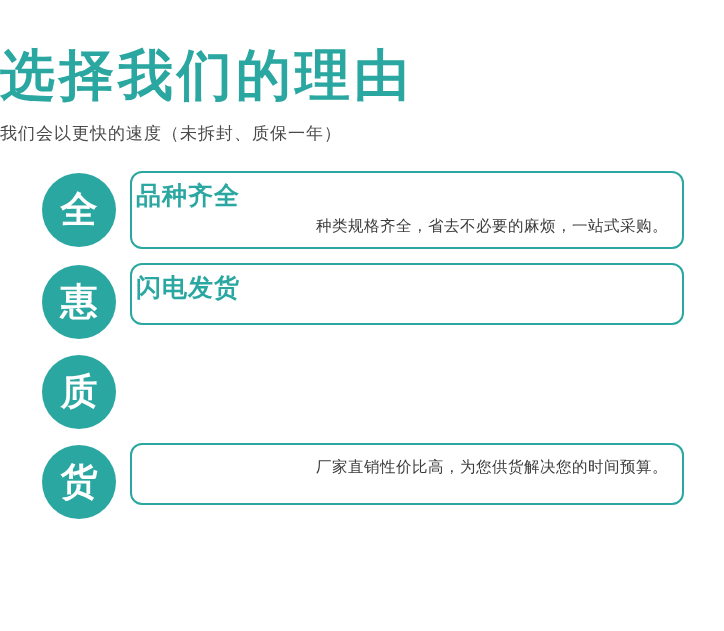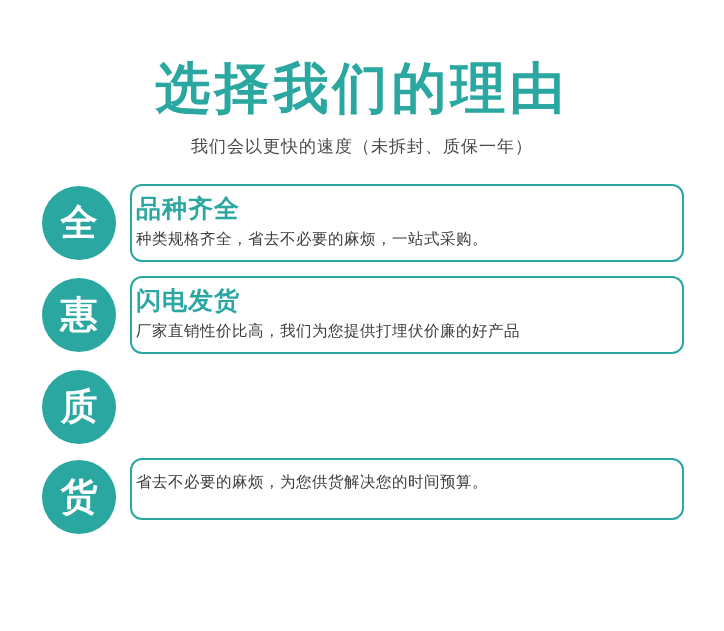--- a/index.html
+++ b/index.html
@@ -20,8 +20,8 @@
     box-sizing: border-box;
   }
   .header {
-    padding-top: 58px;
-    text-align: center;
+    padding-top: 45px;
+    text-align: left;
   }
   .main-title {
     font-family: "DejaVu Sans", sans-serif;

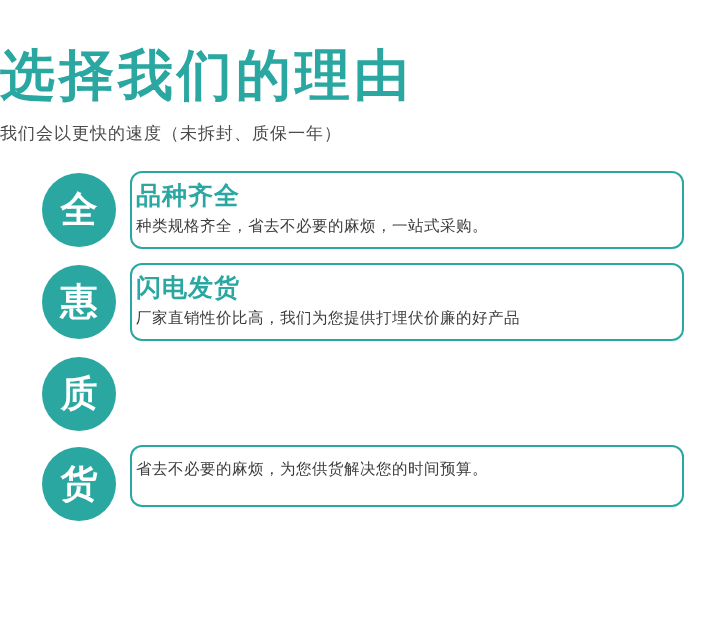--- a/index.html
+++ b/index.html
@@ -85,6 +85,7 @@
     color: #3c3c3c;
     line-height: 1.35;
     letter-spacing: 0.5px;
+    text-align: right;
   }
   .item-4 .panel {
     border-bottom-left-radius: 12px;

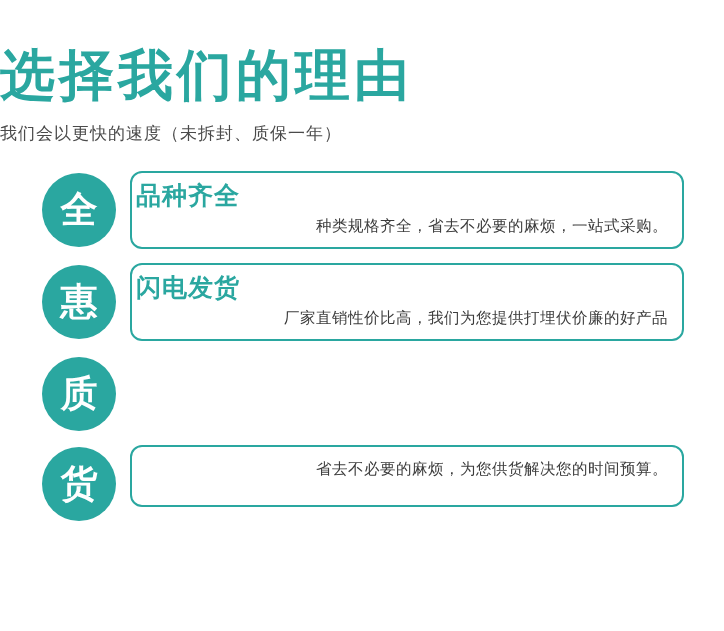--- a/index.html
+++ b/index.html
@@ -116,7 +116,6 @@
       <div class="badge">惠</div>
       <div class="panel">
         <div class="panel-title">闪电发货</div>
-        <div class="panel-desc">厂家直销性价比高，我们为您提供打埋伏价廉的好产品</div>
       </div>
     </div>
 

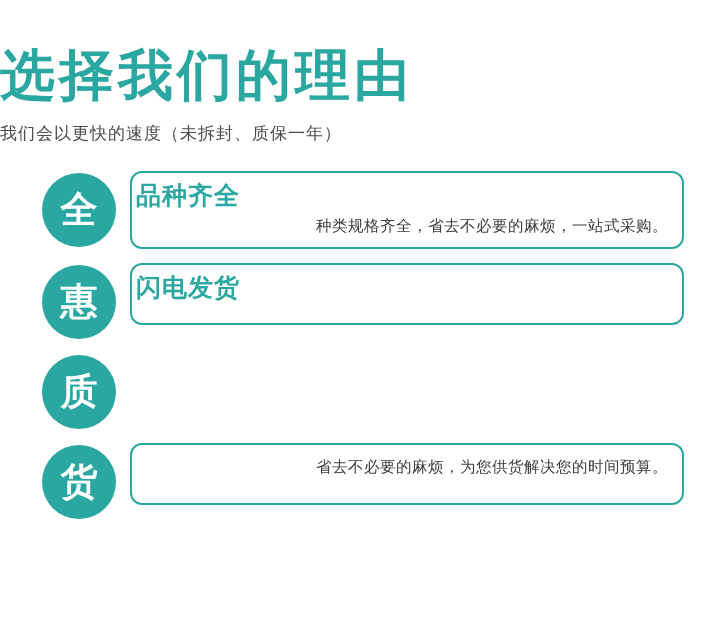--- a/index.html
+++ b/index.html
@@ -126,7 +126,7 @@
     <div class="item item-4">
       <div class="badge">货</div>
       <div class="panel">
-        <div class="panel-desc">省去不必要的麻烦，为您供货解决您的时间预算。</div>
+        <div class="panel-desc">厂家直销性价比高，为您供货解决您的时间预算。</div>
       </div>
     </div>
 

